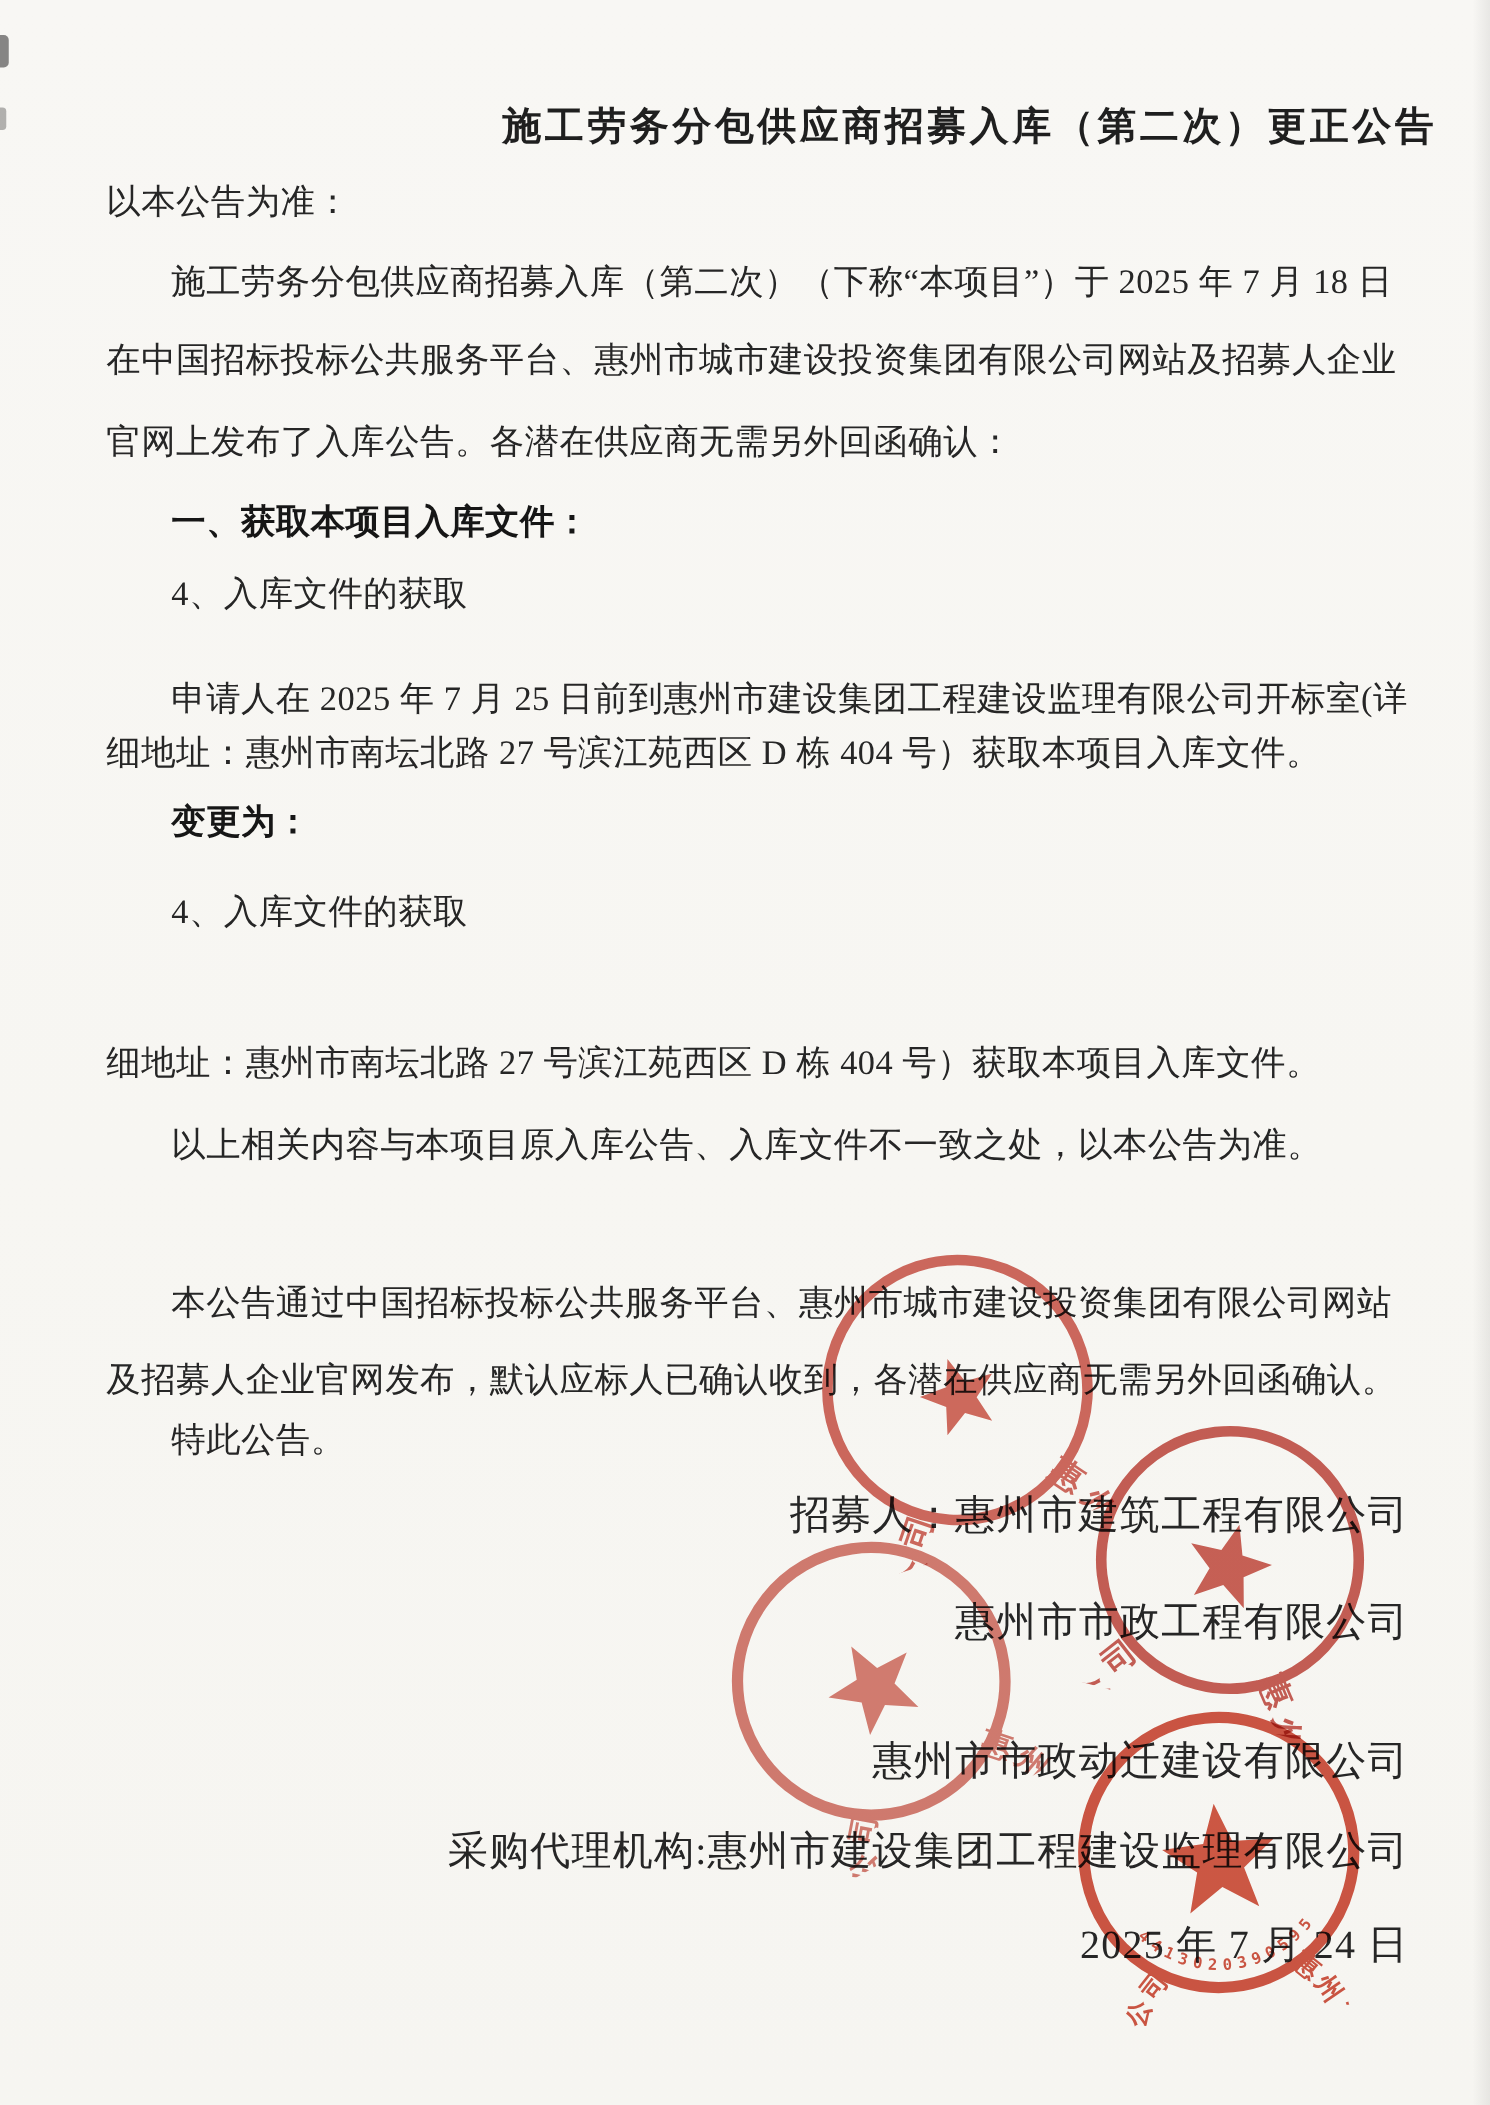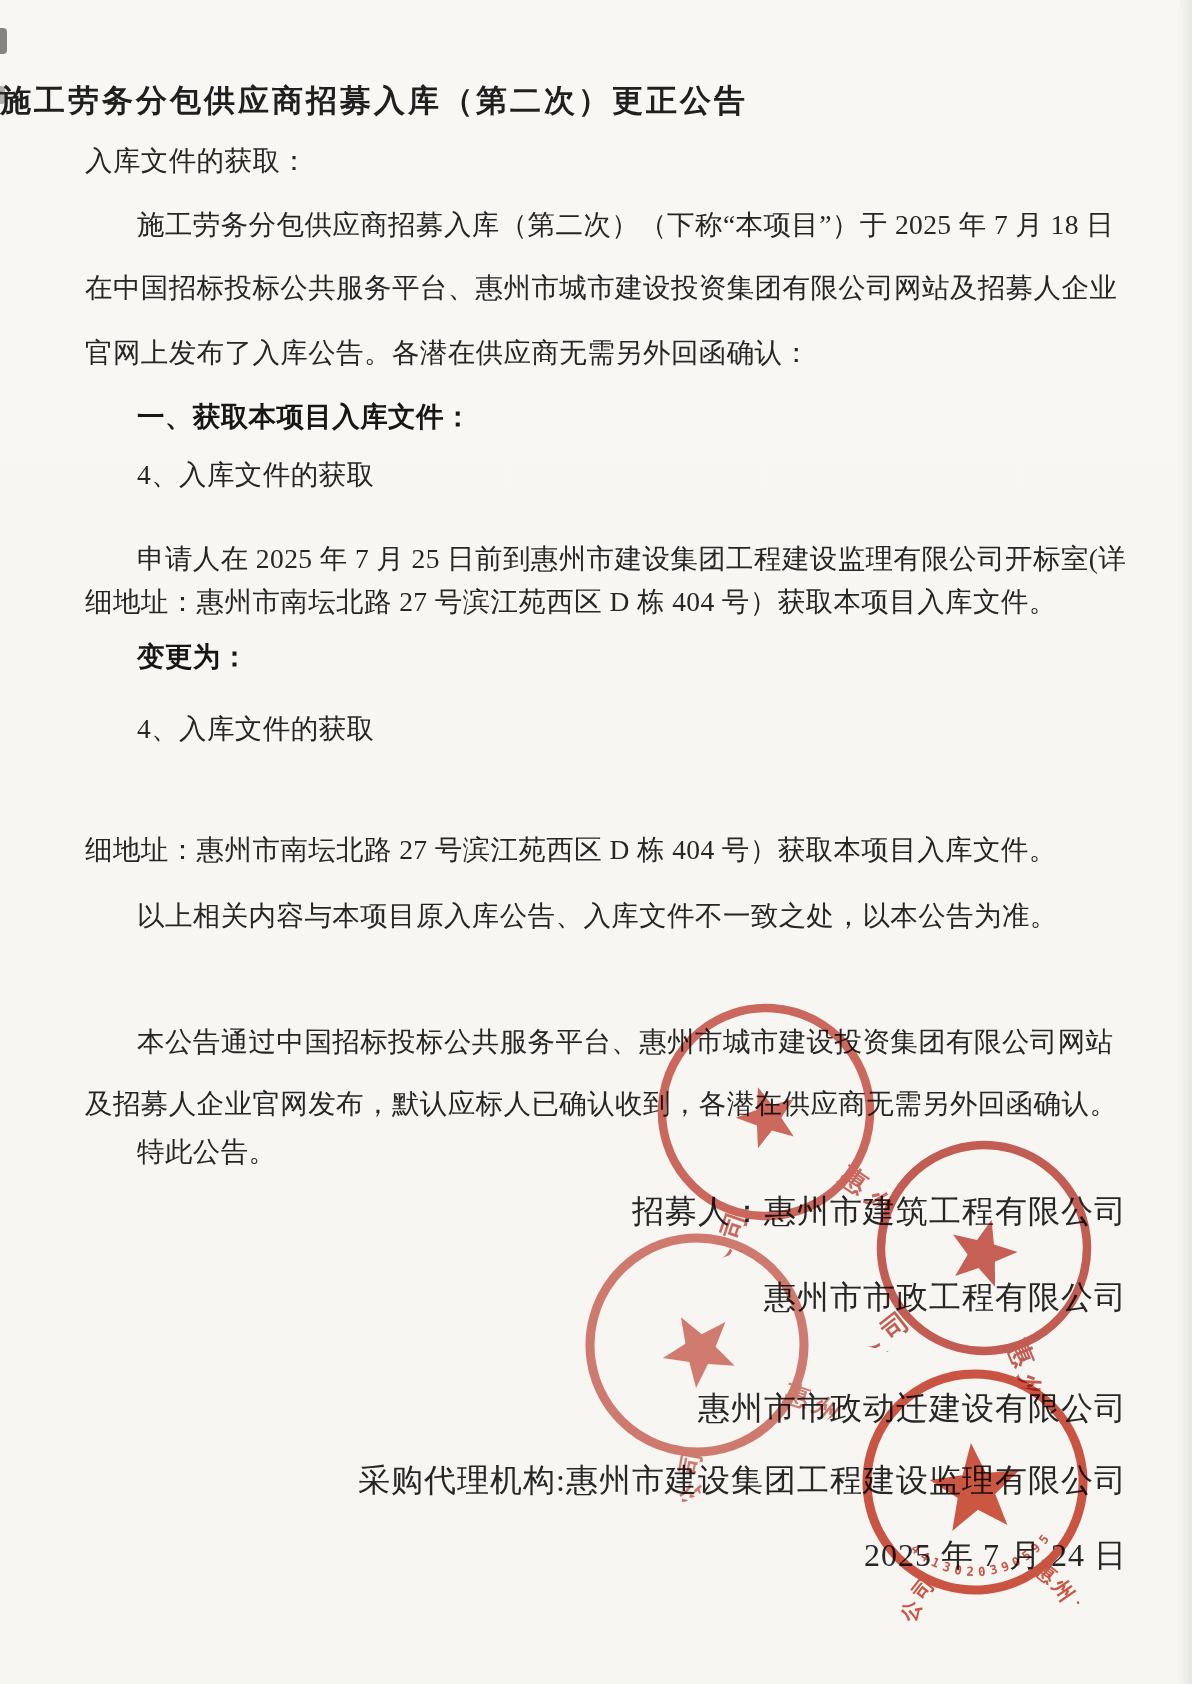--- a/index.html
+++ b/index.html
@@ -29,7 +29,7 @@
   }
   .title{
     position:absolute;top:80px;left:0;width:1150px;
-    text-align:left;
+    text-align:right;
     font-size:31px;font-weight:bold;color:#1f1f1f;
     letter-spacing:3px;
     white-space:nowrap;

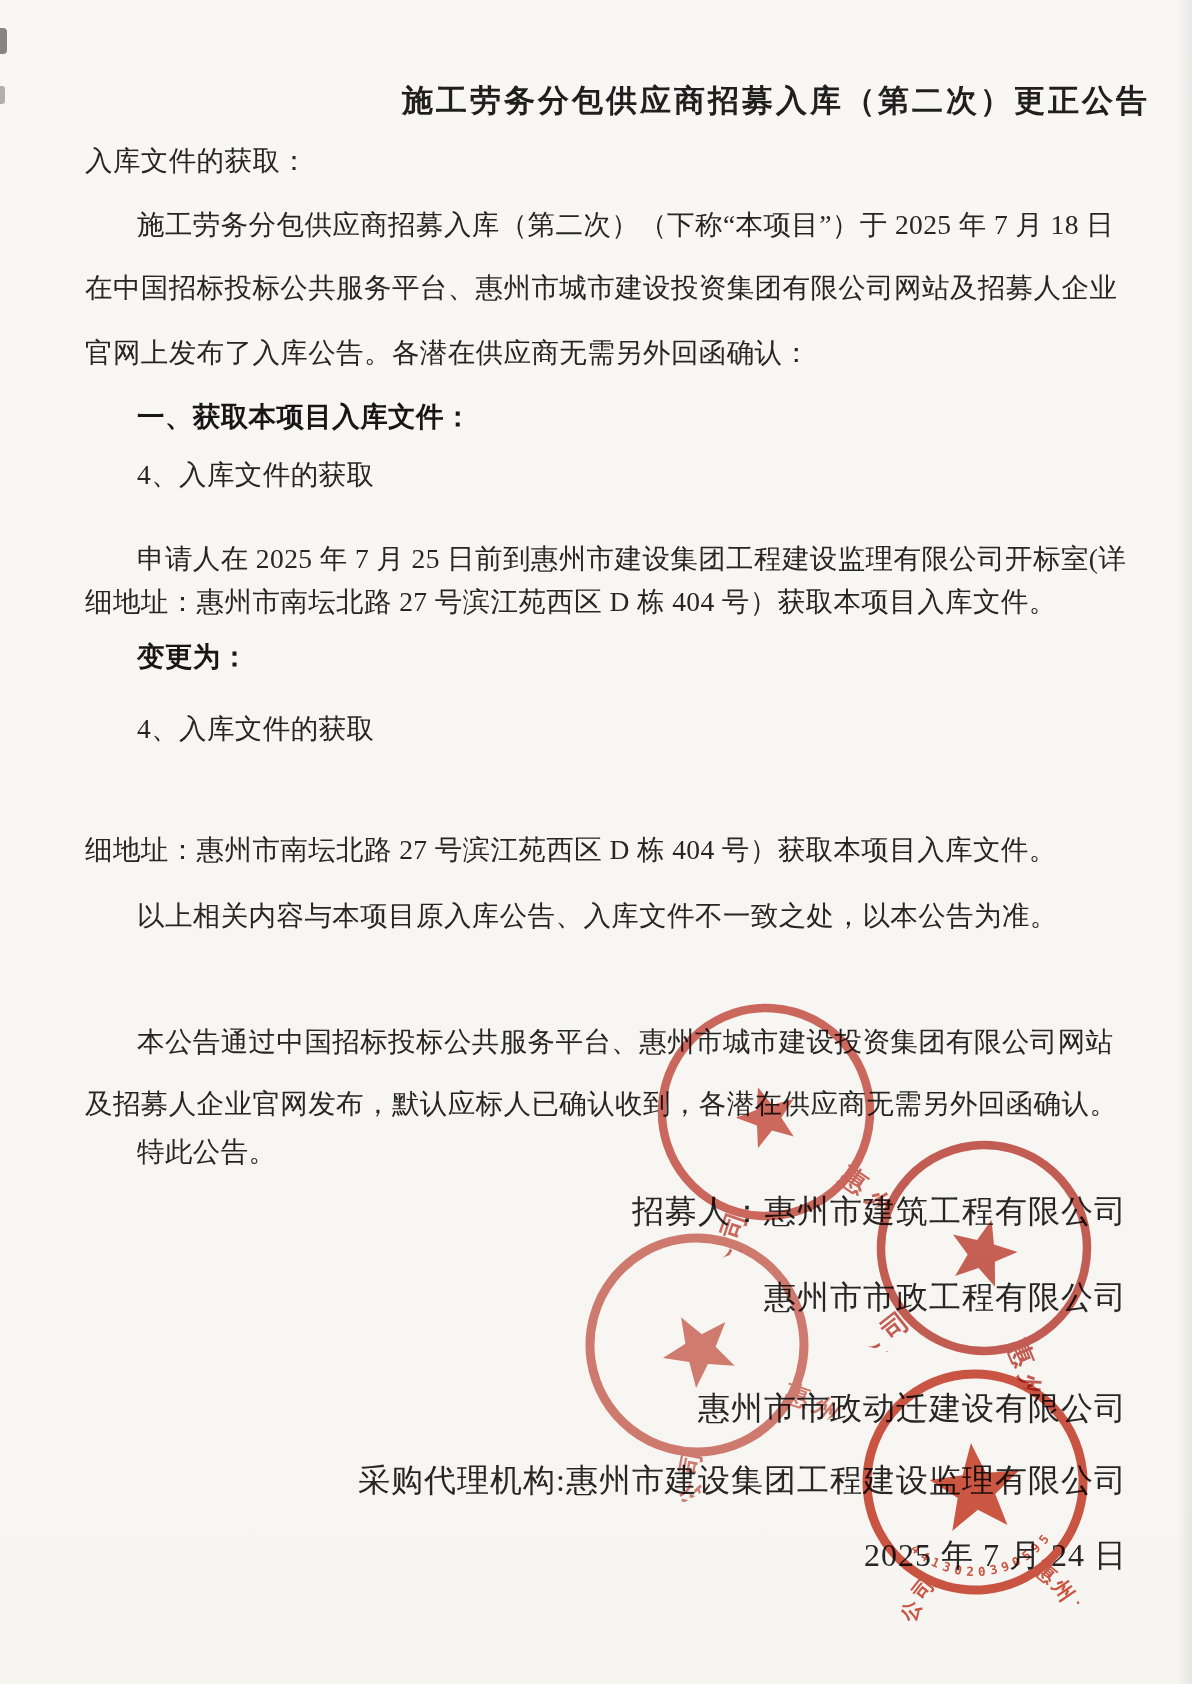--- a/index.html
+++ b/index.html
@@ -66,7 +66,7 @@
 
   <div class="title">施工劳务分包供应商招募入库（第二次）更正公告</div>
 
-  <div class="line" style="top:144px">入库文件的获取：</div>
+  <div class="line" style="top:144px">以本公告为准：</div>
   <div class="line indent" style="top:208px">施工劳务分包供应商招募入库（第二次）（下称“本项目”）于 2025 年 7 月 18 日</div>
   <div class="line" style="top:271px">在中国招标投标公共服务平台、惠州市城市建设投资集团有限公司网站及招募人企业</div>
   <div class="line" style="top:336px">官网上发布了入库公告。各潜在供应商无需另外回函确认：</div>

